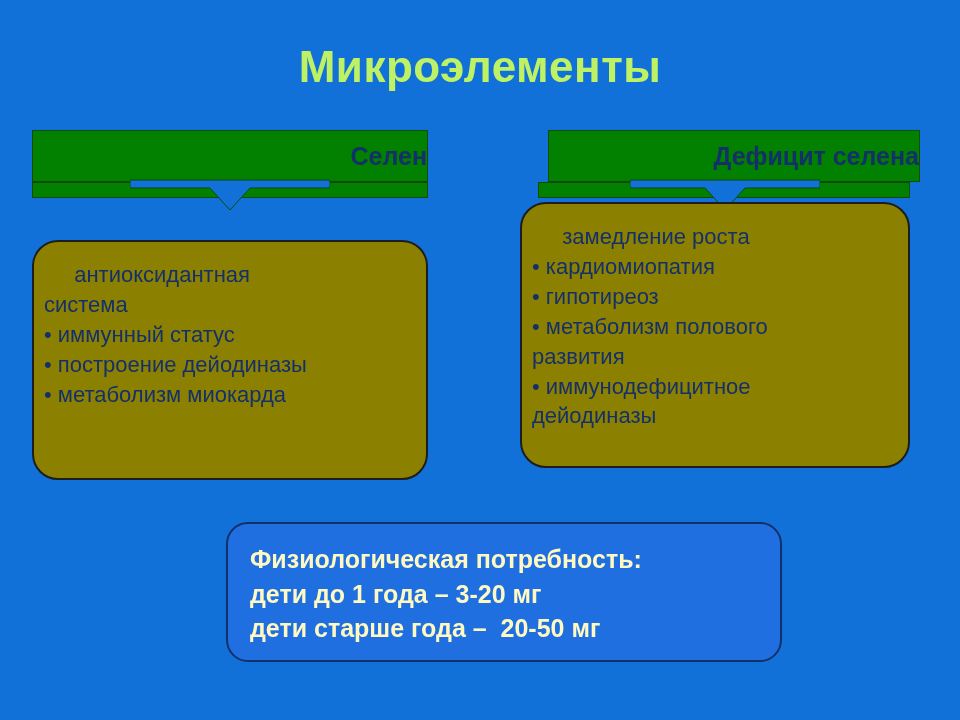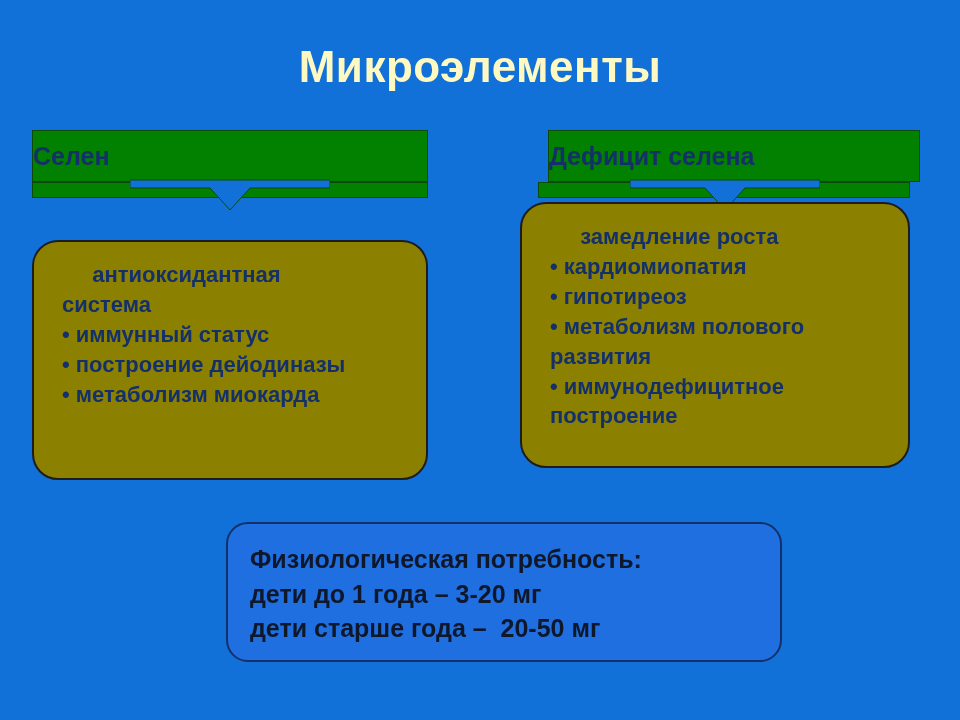--- a/index.html
+++ b/index.html
@@ -27,7 +27,7 @@
     text-align: center;
     font-size: 44px;
     font-weight: bold;
-    color: #fef9c3;
+    color: #bef264;
     letter-spacing: 0.5px;
   }
 

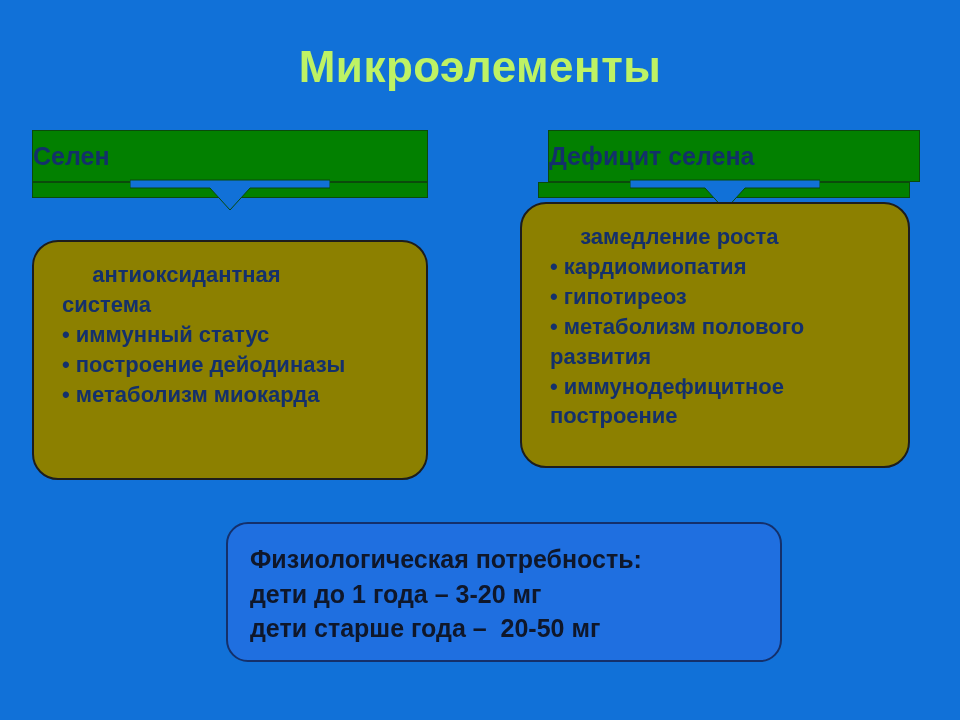--- a/index.html
+++ b/index.html
@@ -41,7 +41,7 @@
     font-weight: bold;
     display: flex;
     align-items: center;
-    justify-content: flex-start;
+    justify-content: flex-end;
     box-sizing: border-box;
   }
   .green-box.left  { left: 32px;  top: 130px; width: 396px; height: 52px; }

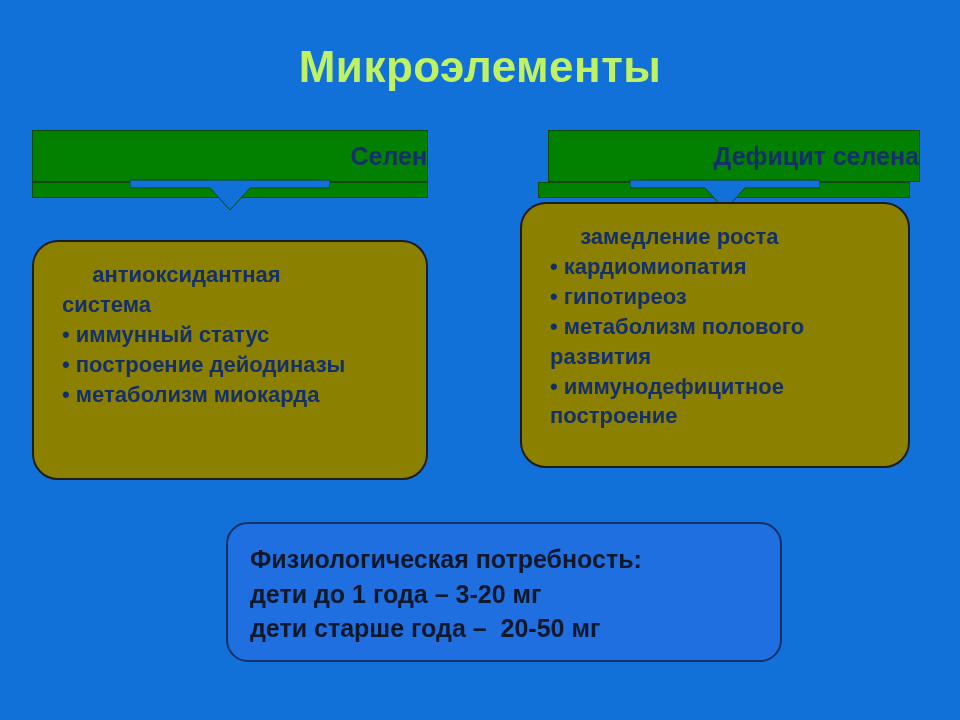--- a/index.html
+++ b/index.html
@@ -71,9 +71,9 @@
     box-sizing: border-box;
     color: #14306b;
     font-size: 22px;
-    font-weight: bold;
+    font-weight: normal;
     line-height: 1.36;
-    padding: 18px 16px 14px 28px;
+    padding: 18px 16px 14px 10px;
   }
   .olive-box.left  { left: 32px;  top: 228px; width: 396px; height: 240px; margin-top: 12px; }
   .olive-box.right { left: 520px; top: 202px; width: 390px; height: 266px; }

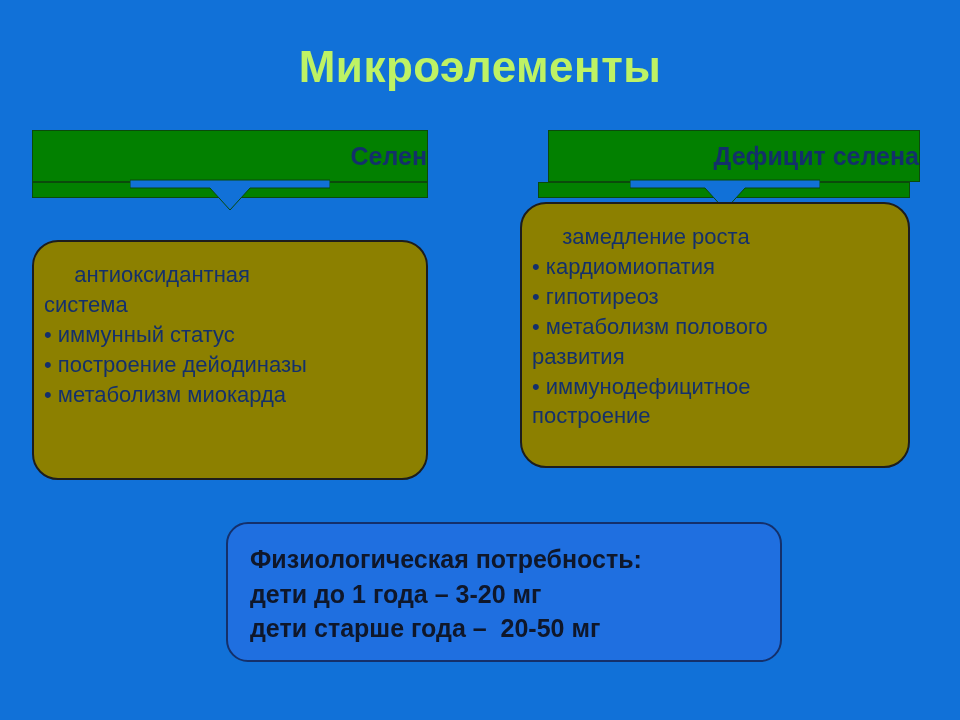--- a/index.html
+++ b/index.html
@@ -137,7 +137,7 @@
     <div class="line">• метаболизм полового</div>
     <div class="line">развития</div>
     <div class="line">• иммунодефицитное</div>
-    <div class="line">построение</div>
+    <div class="line">дейодиназы</div>
   </div>
 
   <div class="blue-box">

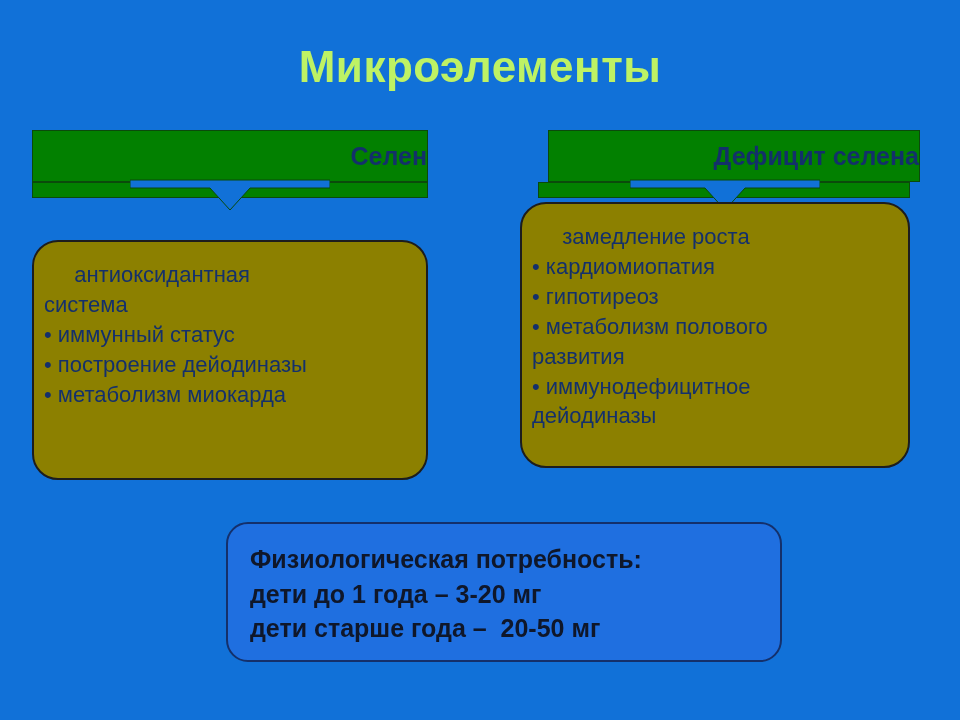--- a/index.html
+++ b/index.html
@@ -91,7 +91,7 @@
     border: 2px solid #14306b;
     border-radius: 22px;
     box-sizing: border-box;
-    color: #0f172a;
+    color: #fef9c3;
     font-size: 25px;
     font-weight: bold;
     line-height: 1.38;

